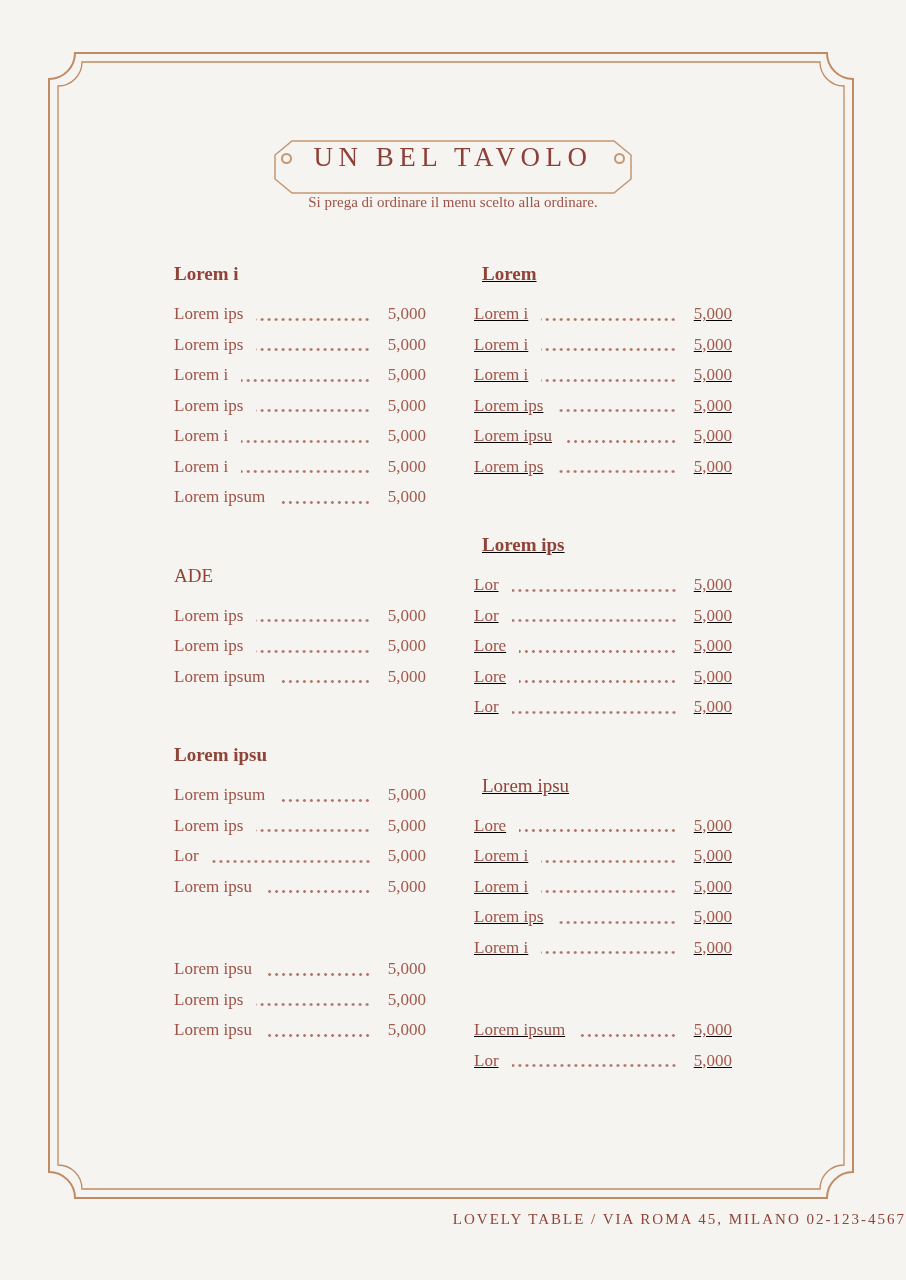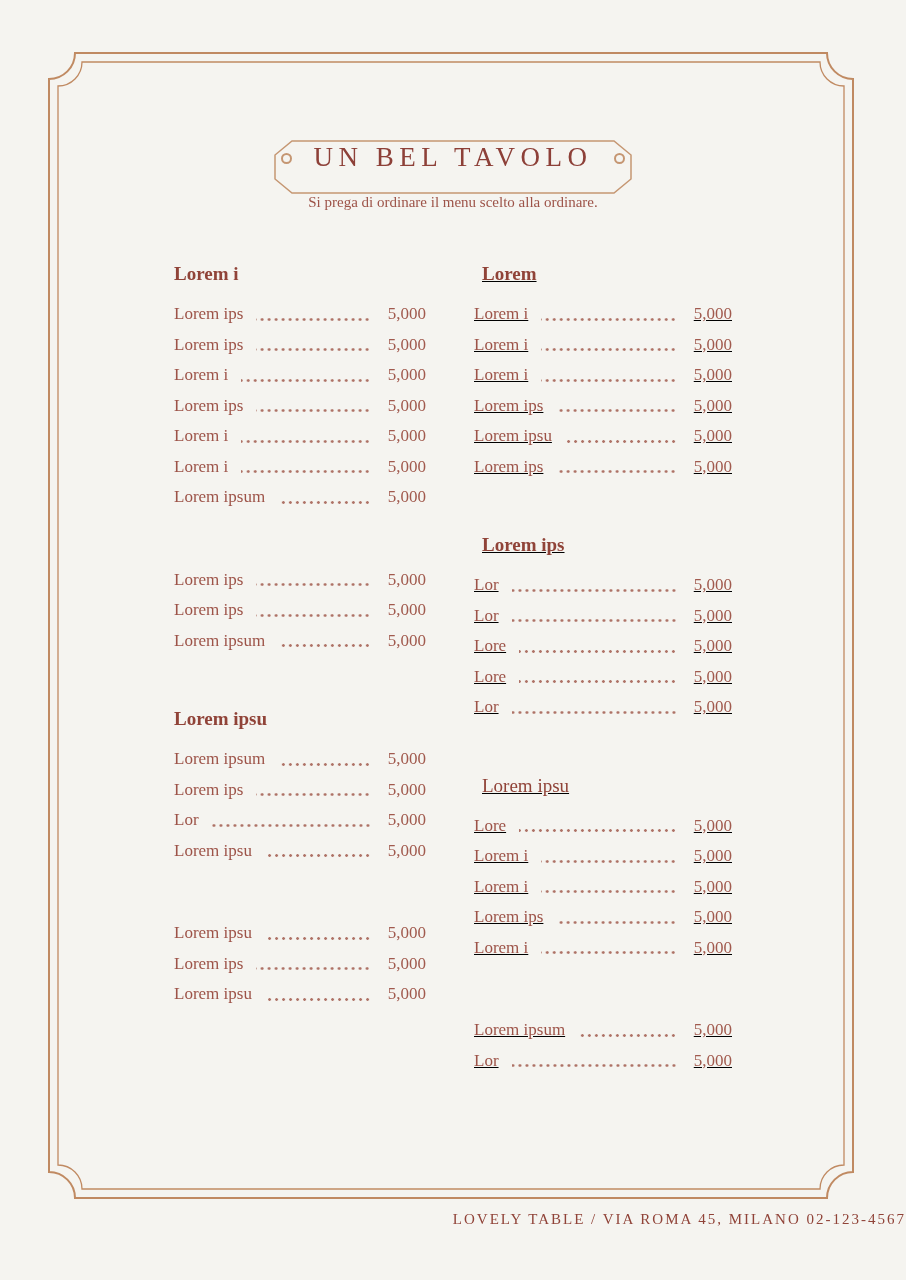--- a/index.html
+++ b/index.html
@@ -180,6 +180,7 @@
           </div>
         </section>
         <section class="menu-section">
+          <h3 class="sec-title">ADE</h3>
           <div class="row">
             <span class="iname">Lorem ips</span>
             <span class="dots"></span>

